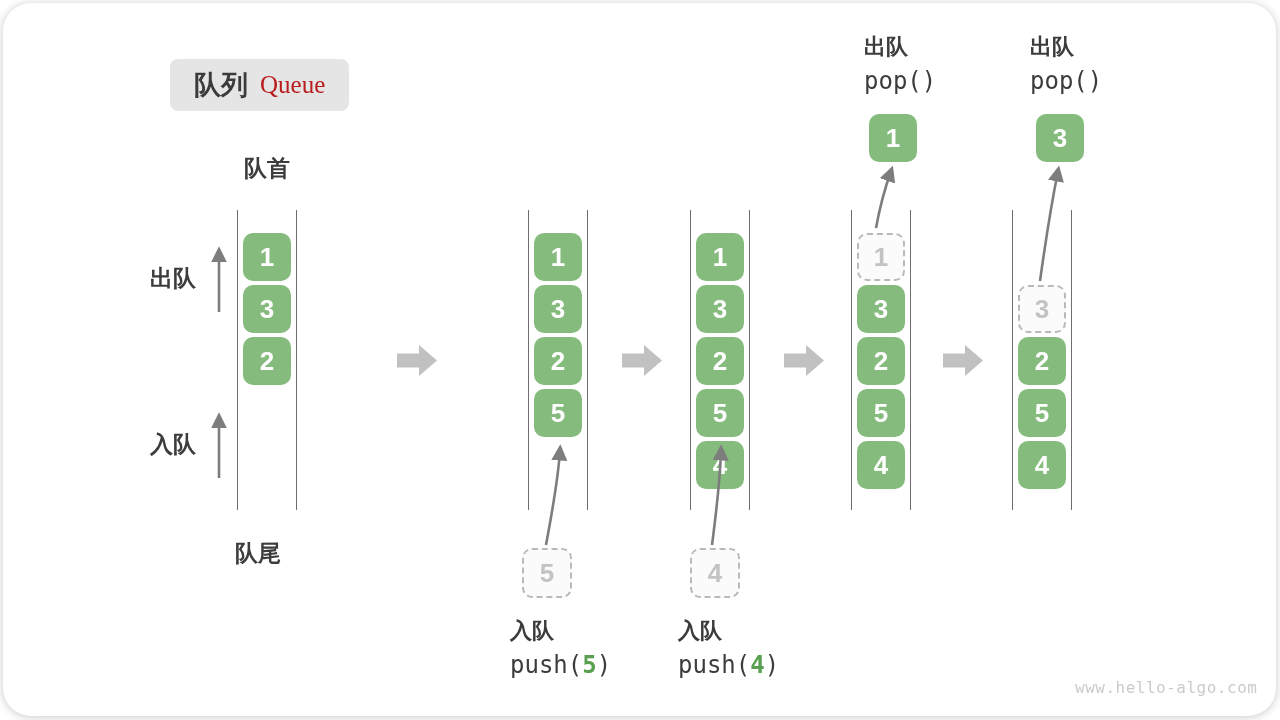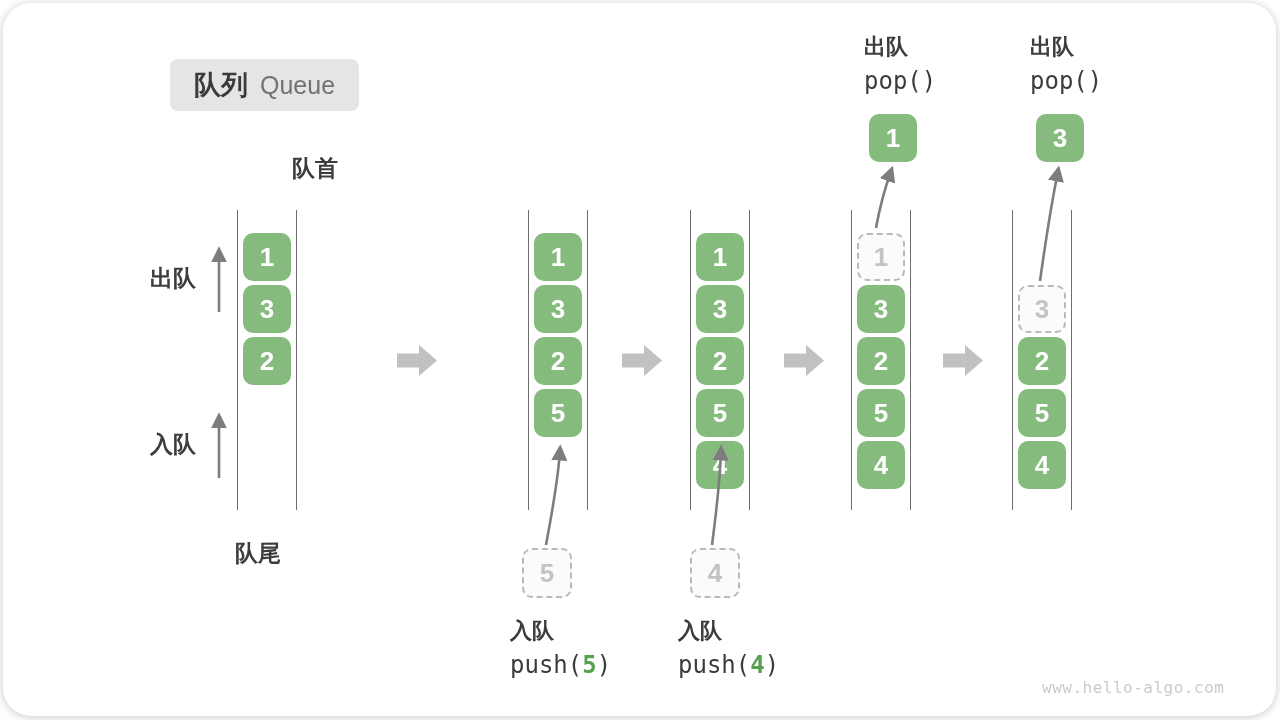--- a/index.html
+++ b/index.html
@@ -11,7 +11,7 @@
   .badge{position:absolute;left:170px;top:48px;height:52px;background:#e5e5e5;border-radius:8px;
          display:flex;align-items:center;padding:0 24px;gap:12px;margin-top:11px;}
   .badge .zh{font-size:27px;font-weight:bold;color:#3b3b3b;}
-  .badge .en{font-size:25px;font-family:Liberation Sans, sans-serif;color:#737373;}
+  .badge .en{font-size:25px;font-family:Liberation Serif, serif;color:#b91c1c;}
   
   .side-label{position:absolute;font-size:23px;font-weight:bold;color:#3c3c3c;}
   

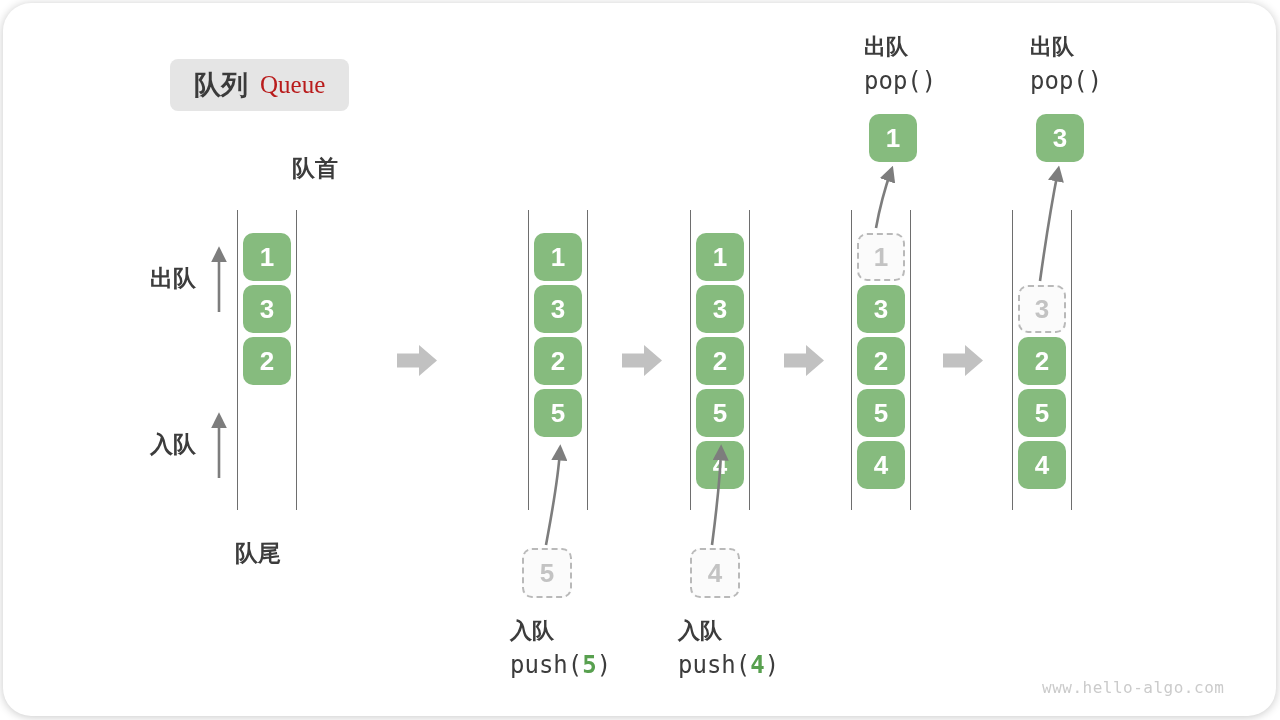--- a/index.html
+++ b/index.html
@@ -47,7 +47,7 @@
     <span class="en">Queue</span>
   </div>
 
-  <div class="side-label" style="left:237px;top:153px;width:60px;text-align:center;margin-left:48px;">队首</div>
+  <div class="side-label" style="left:237px;top:153px;width:60px;text-align:center;">队首</div>
   <div class="side-label" style="left:228px;top:538px;width:60px;text-align:center;">队尾</div>
 
   <div class="side-label" style="left:150px;top:263px;">出队</div>

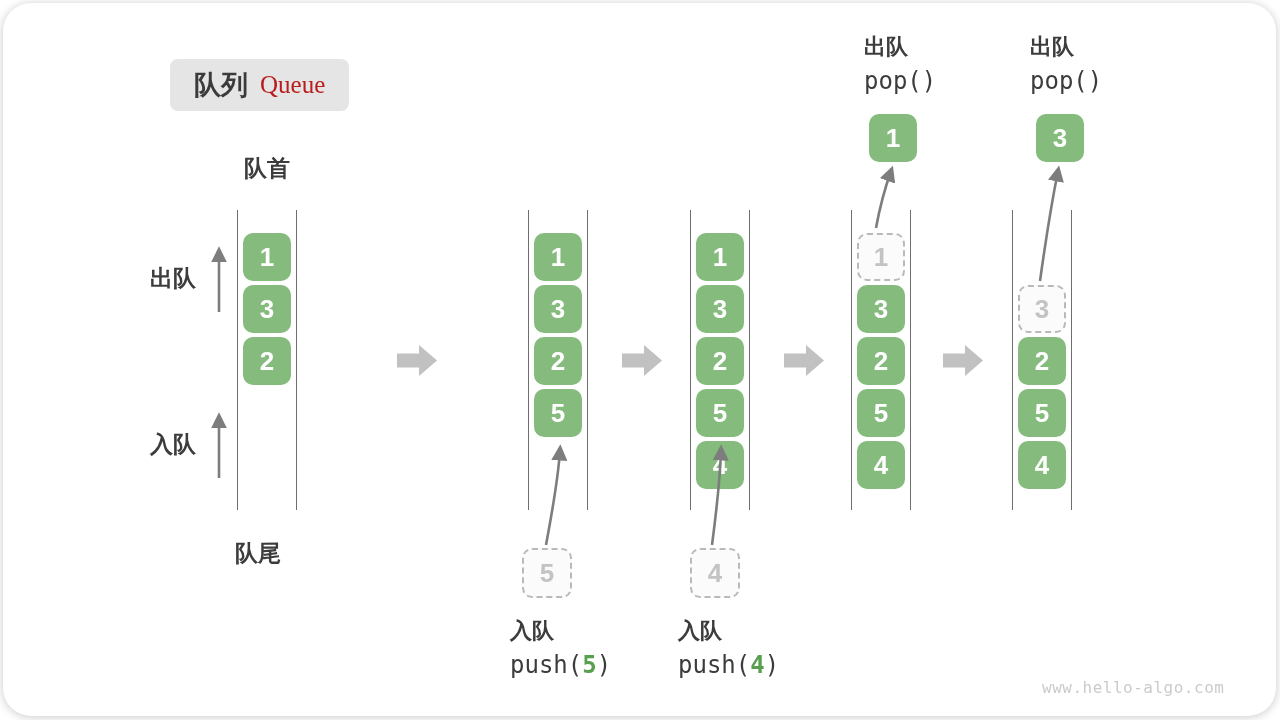--- a/index.html
+++ b/index.html
@@ -32,7 +32,7 @@
   .oplabel .zh{font-size:22px;font-weight:bold;color:#3c3c3c;display:block;}
   .oplabel .code{font-size:24px;font-family:"DejaVu Sans Mono","Liberation Mono",monospace;color:#3c3c3c;display:block;}
   .oplabel .arg{color:#58a04f;font-weight:bold;}
-  .watermark{position:absolute;left:1042px;top:678px;font-size:16px;letter-spacing:.5px;
+  .watermark{position:absolute;left:1075px;top:678px;font-size:16px;letter-spacing:.5px;
              font-family:"DejaVu Sans Mono","Liberation Mono",monospace;color:#cbcbcb;}
   svg.overlay{position:absolute;left:0;top:0;pointer-events:none;}
 </style>

